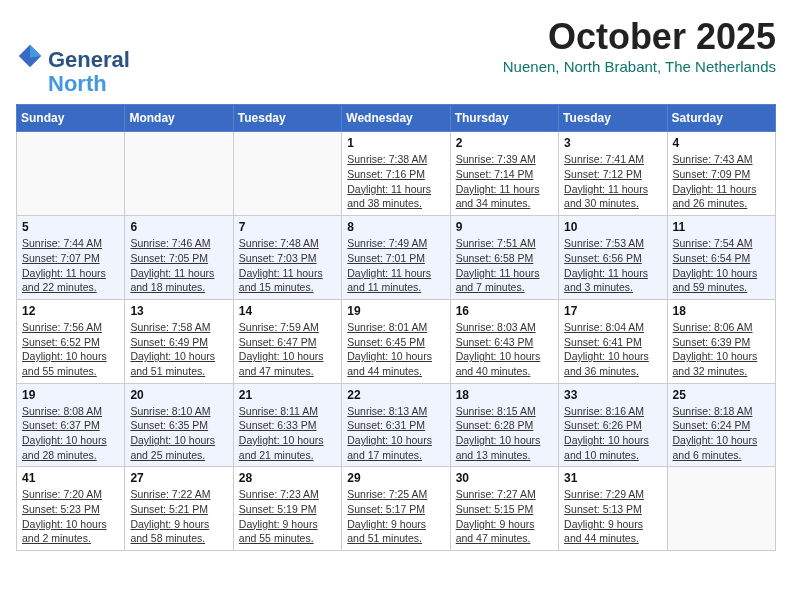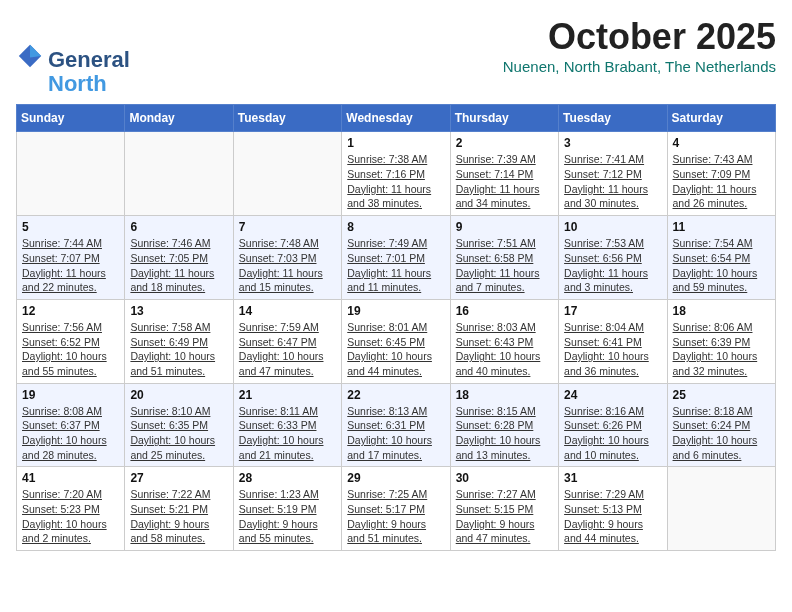--- a/index.html
+++ b/index.html
@@ -297,7 +297,7 @@
 and 13 minutes.</div>
         </td>
         <td>
-          <div class="day-num">24</div>
+          <div class="day-num">33</div>
           <div class="day-info">Sunrise: 8:16 AM
 Sunset: 6:26 PM
 Daylight: 10 hours

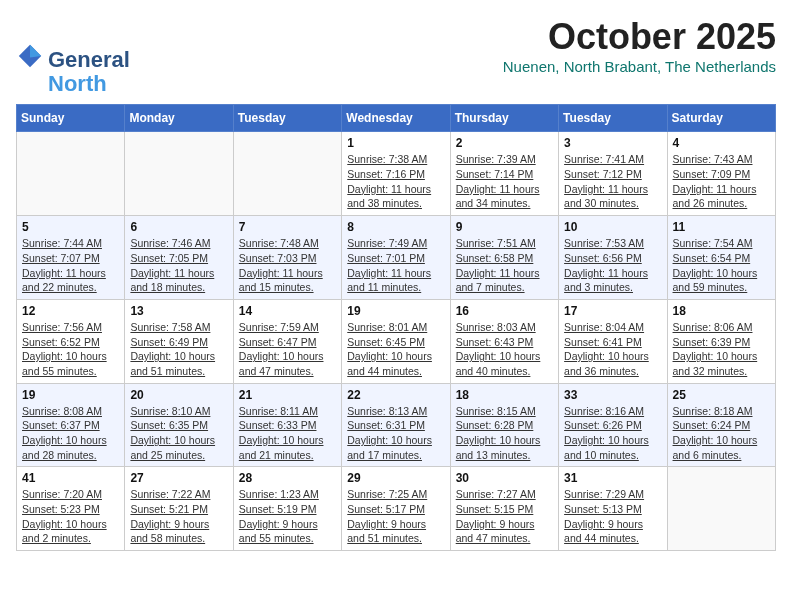--- a/index.html
+++ b/index.html
@@ -328,7 +328,7 @@
         </td>
         <td>
           <div class="day-num">28</div>
-          <div class="day-info">Sunrise: 1:23 AM
+          <div class="day-info">Sunrise: 7:23 AM
 Sunset: 5:19 PM
 Daylight: 9 hours
 and 55 minutes.</div>

